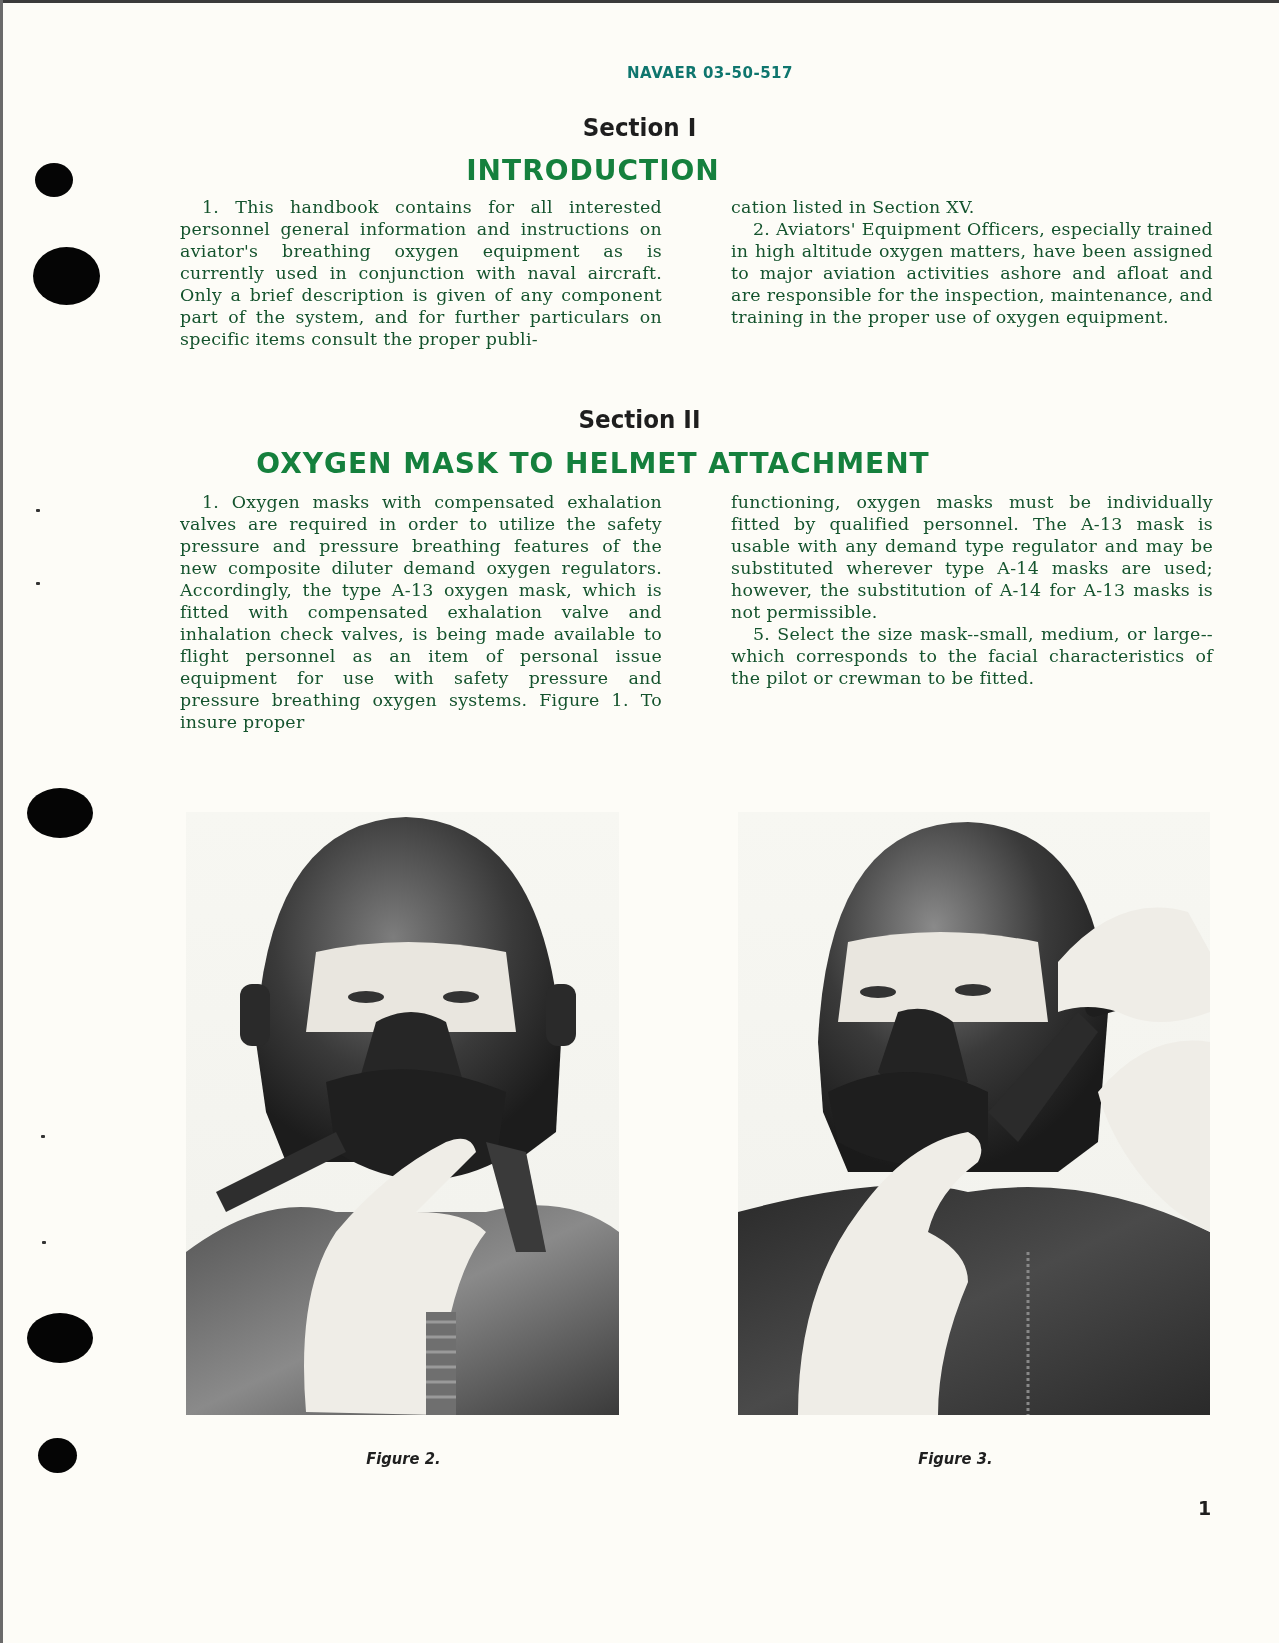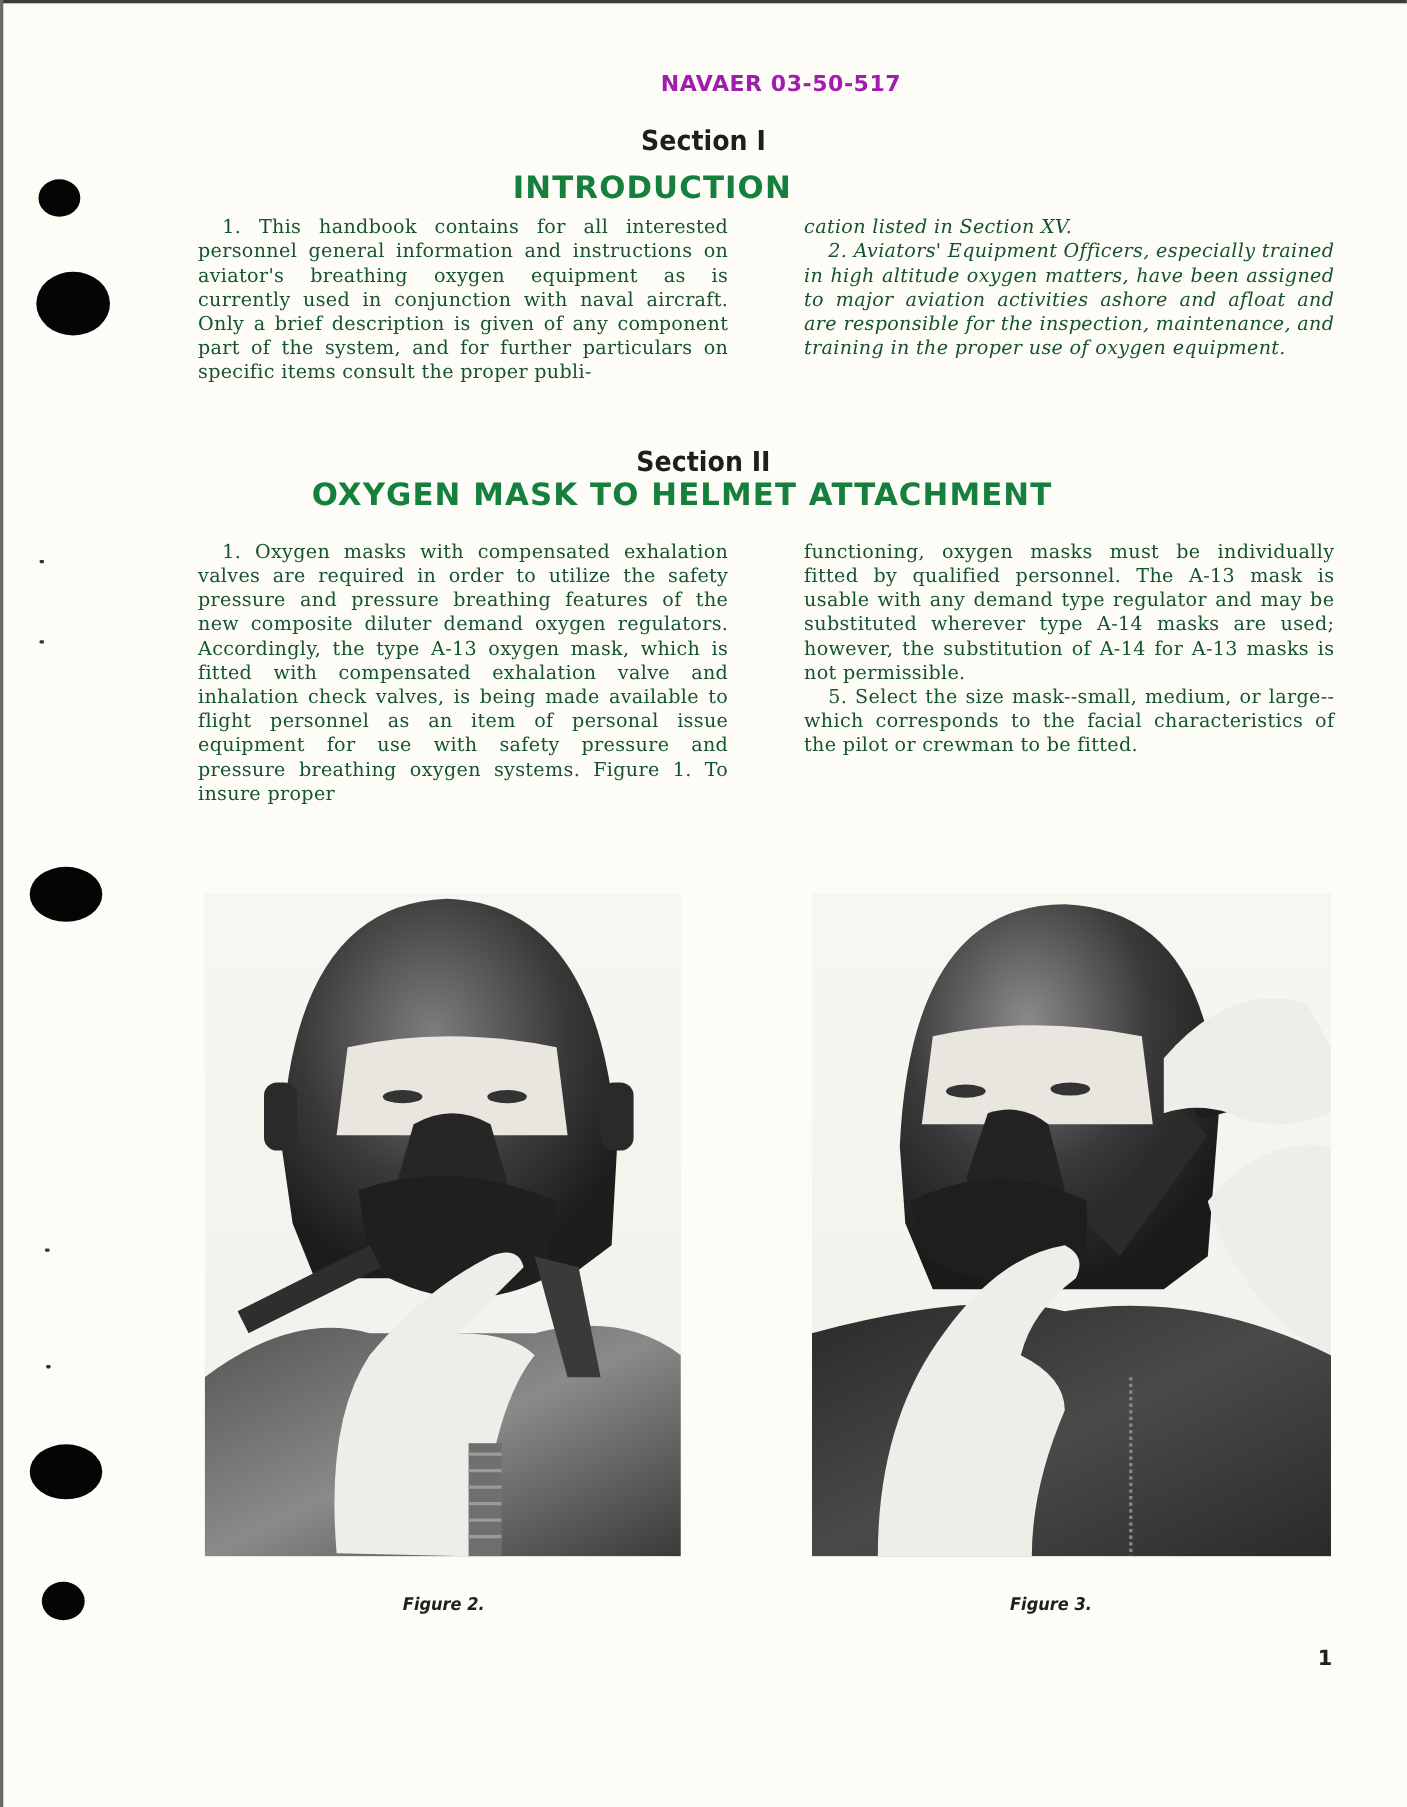--- a/index.html
+++ b/index.html
@@ -15,7 +15,7 @@
     .tick { position: absolute; width: 4px; height: 3px; background: #333; border-radius: 1px; }
     .header {
       position: absolute; left: 560px; top: 64px; width: 300px; text-align: center;
-      font-family: "DejaVu Sans", sans-serif; font-weight: bold; font-size: 20px; letter-spacing: 0.5px; color: #a21caf;
+      font-family: "DejaVu Sans", sans-serif; font-weight: bold; font-size: 15px; letter-spacing: 0.5px; color: #0f766e;
     }
     .sec-num {
       position: absolute; left: 0; width: 1279px; text-align: center;

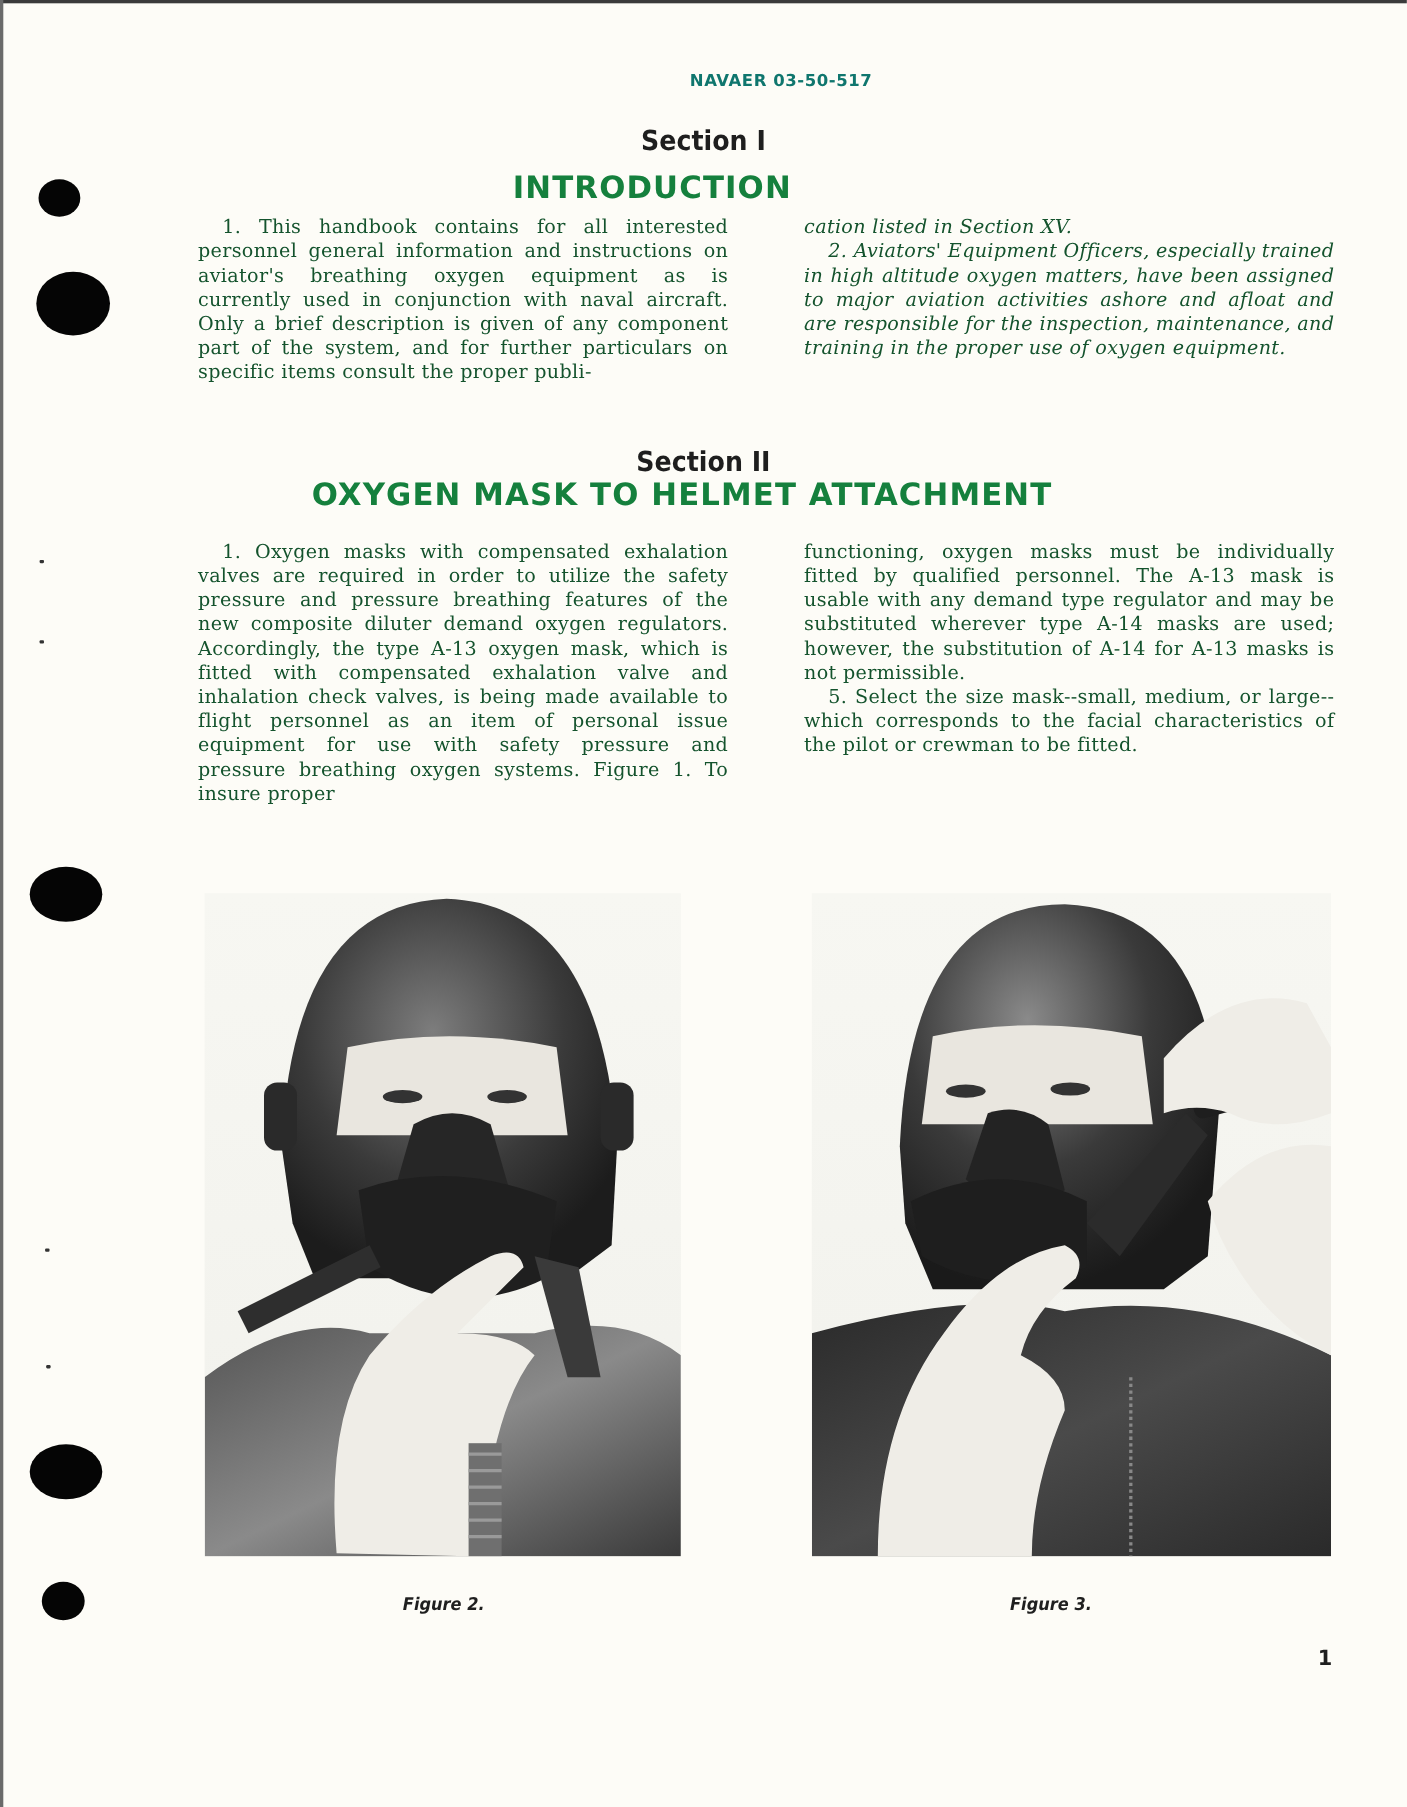--- a/index.html
+++ b/index.html
@@ -70,7 +70,7 @@
 <div class="col" style="left:180px;top:196px;">
   <p>1. This handbook contains for all interested personnel general information and instructions on aviator's breathing oxygen equipment as is currently used in conjunction with naval aircraft. Only a brief description is given of any component part of the system, and for further particulars on specific items consult the proper publi-</p>
 </div>
-<div class="col" style="left:731px;top:196px;font-style:italic;">
+<div class="col" style="left:731px;top:196px;">
   <p class="cont">cation listed in Section XV.</p>
   <p>2. Aviators' Equipment Officers, especially trained in high altitude oxygen matters, have been assigned to major aviation activities ashore and afloat and are responsible for the inspection, maintenance, and training in the proper use of oxygen equipment.</p>
 </div>

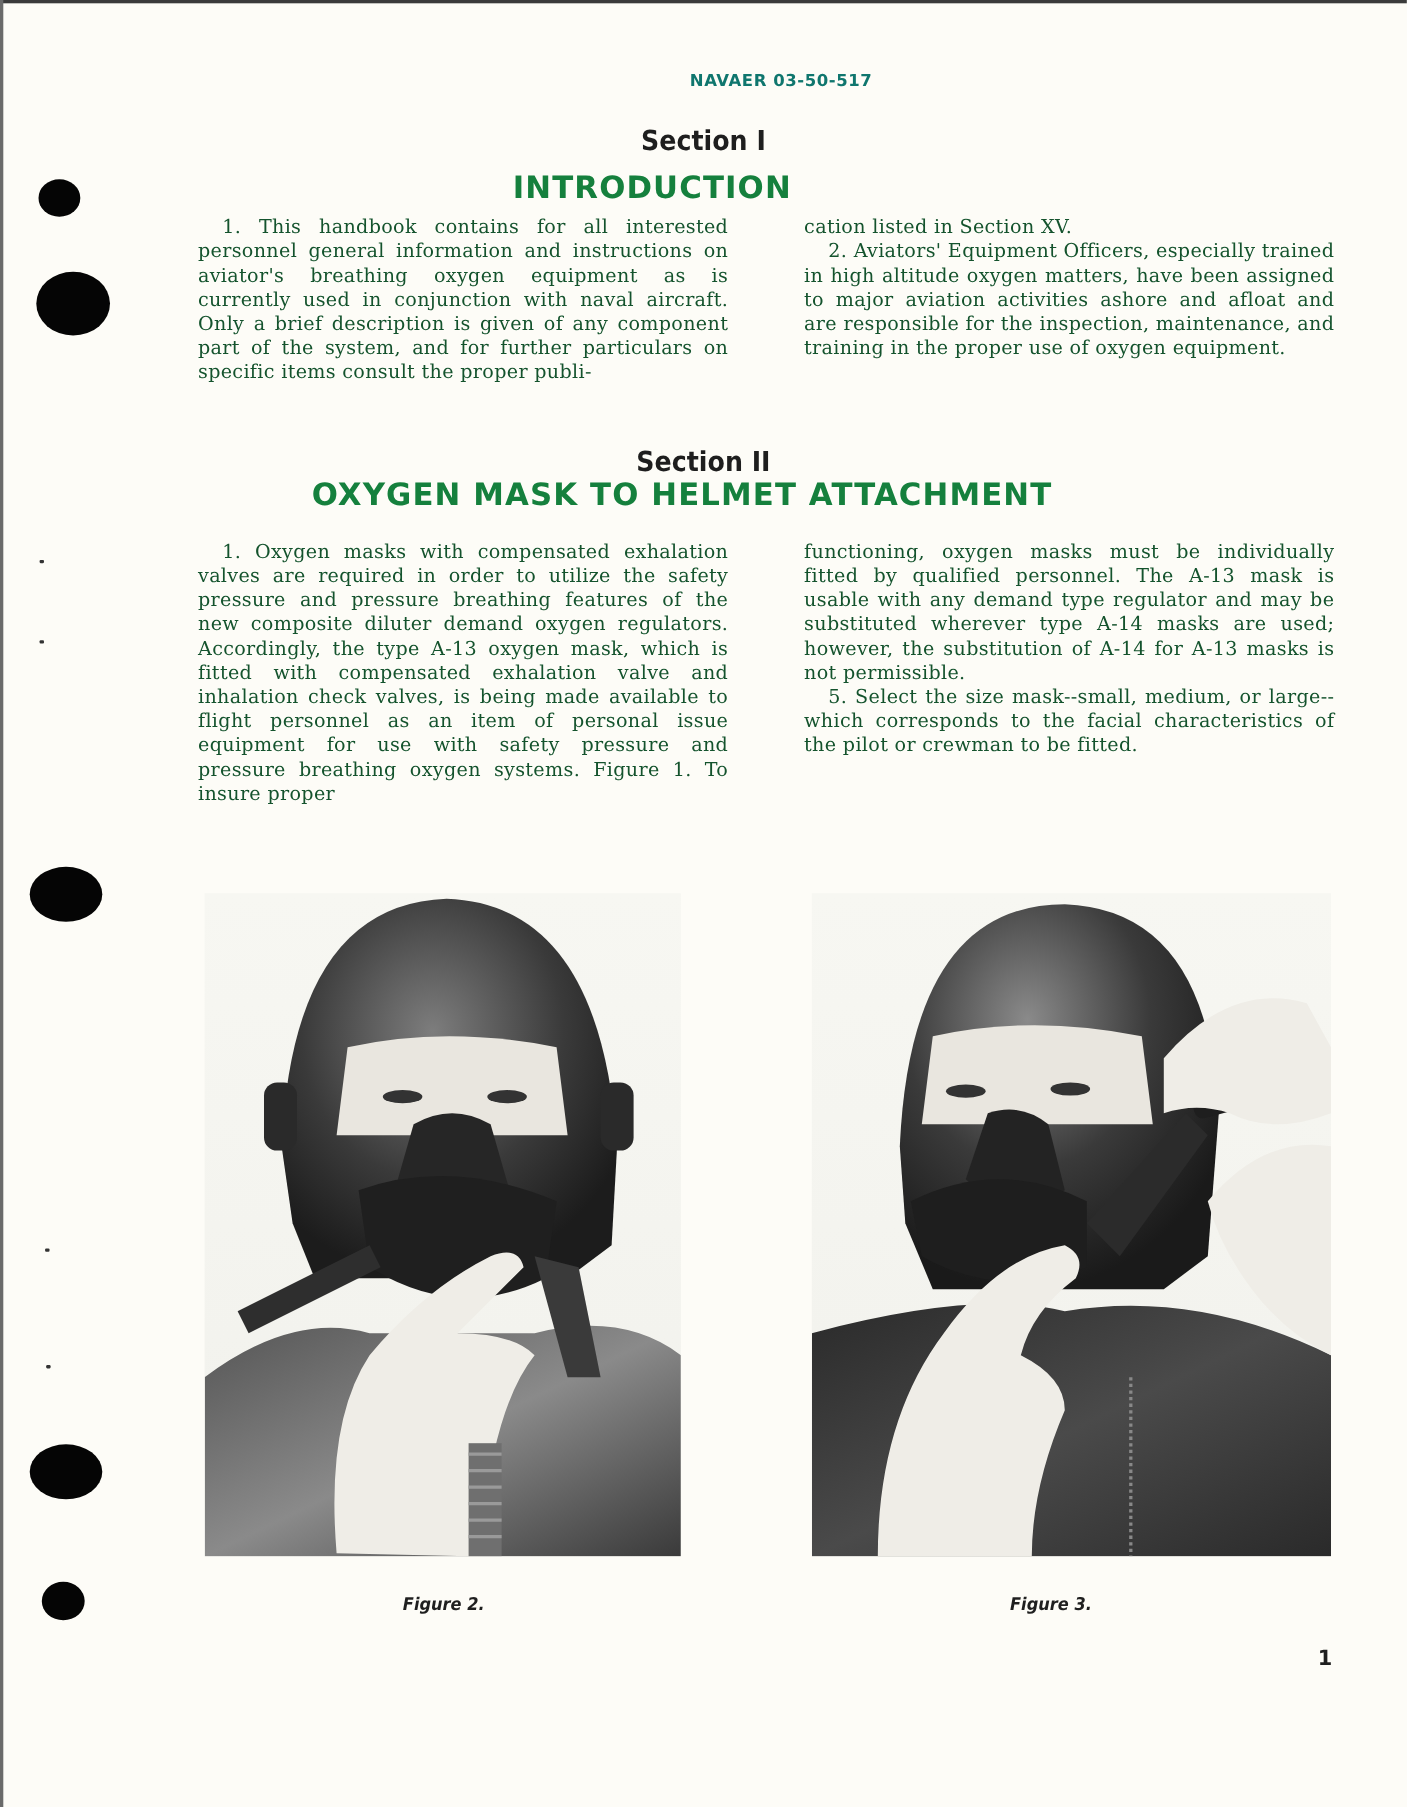--- a/index.html
+++ b/index.html
@@ -76,7 +76,7 @@
 </div>
 
 <div class="sec-num" style="top:405px;">Section II</div>
-<div class="sec-title" style="top:433px;padding-left:27px;">OXYGEN MASK TO HELMET ATTACHMENT</div>
+<div class="sec-title" style="top:447px;">OXYGEN MASK TO HELMET ATTACHMENT</div>
 
 <div class="col" style="left:180px;top:491px;">
   <p>1. Oxygen masks with compensated exhalation valves are required in order to utilize the safety pressure and pressure breathing features of the new composite diluter demand oxygen regulators. Accordingly, the type A-13 oxygen mask, which is fitted with compensated exhalation valve and inhalation check valves, is being made available to flight personnel as an item of personal issue equipment for use with safety pressure and pressure breathing oxygen systems. Figure 1. To insure proper</p>

